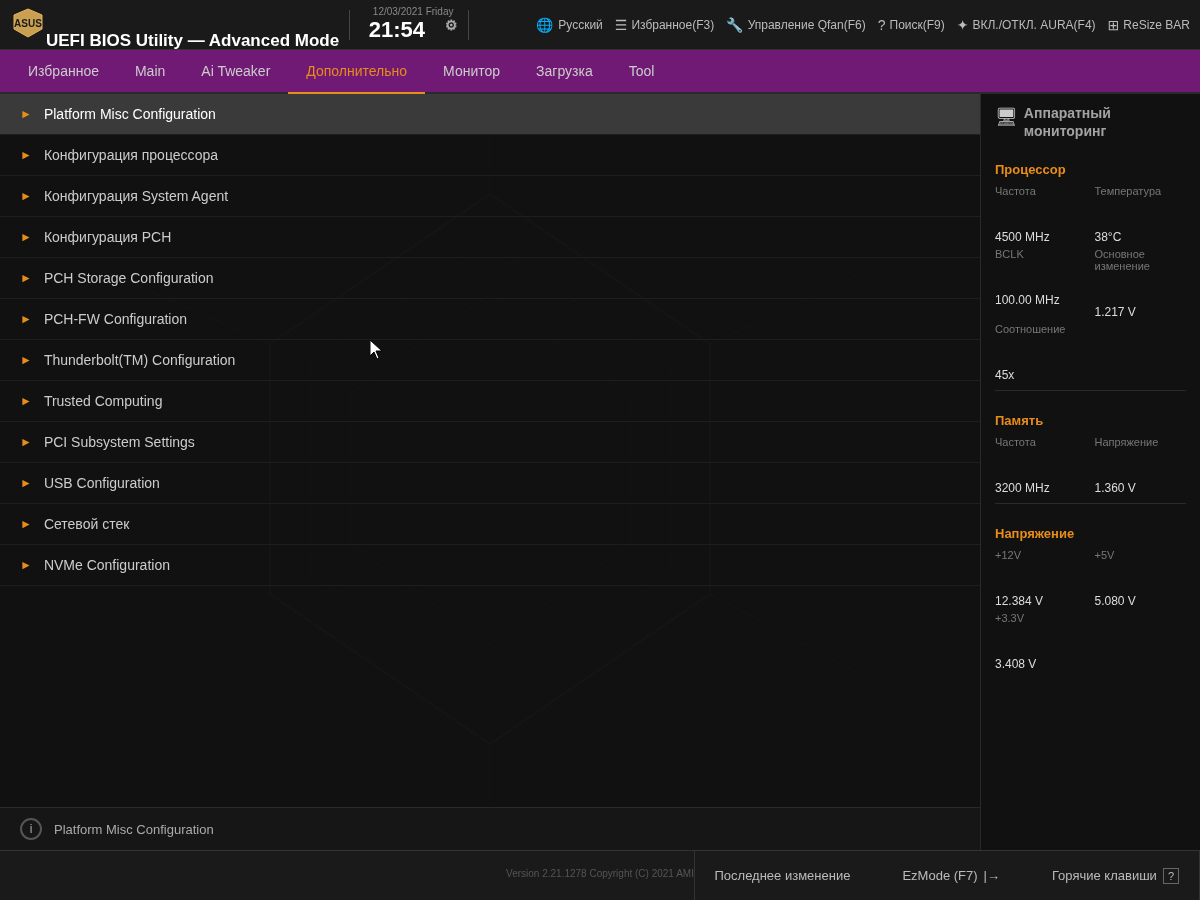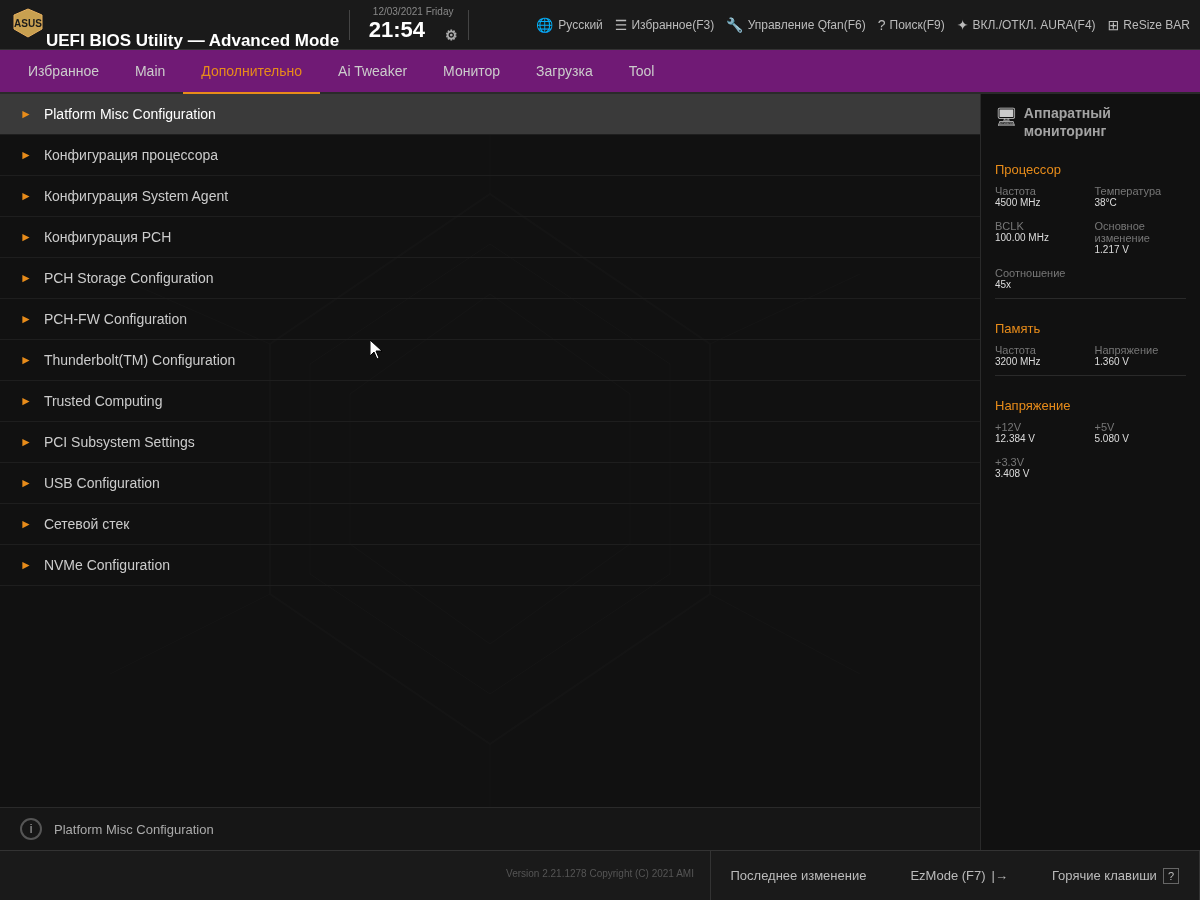--- a/index.html
+++ b/index.html
@@ -81,7 +81,7 @@
       font-weight: bold;
       color: #fff;
       display: flex;
-      align-items: flex-end;
+      align-items: flex-start;
       gap: 20px;
     }
     .gear-small { font-size: 14px; color: #aaa; }

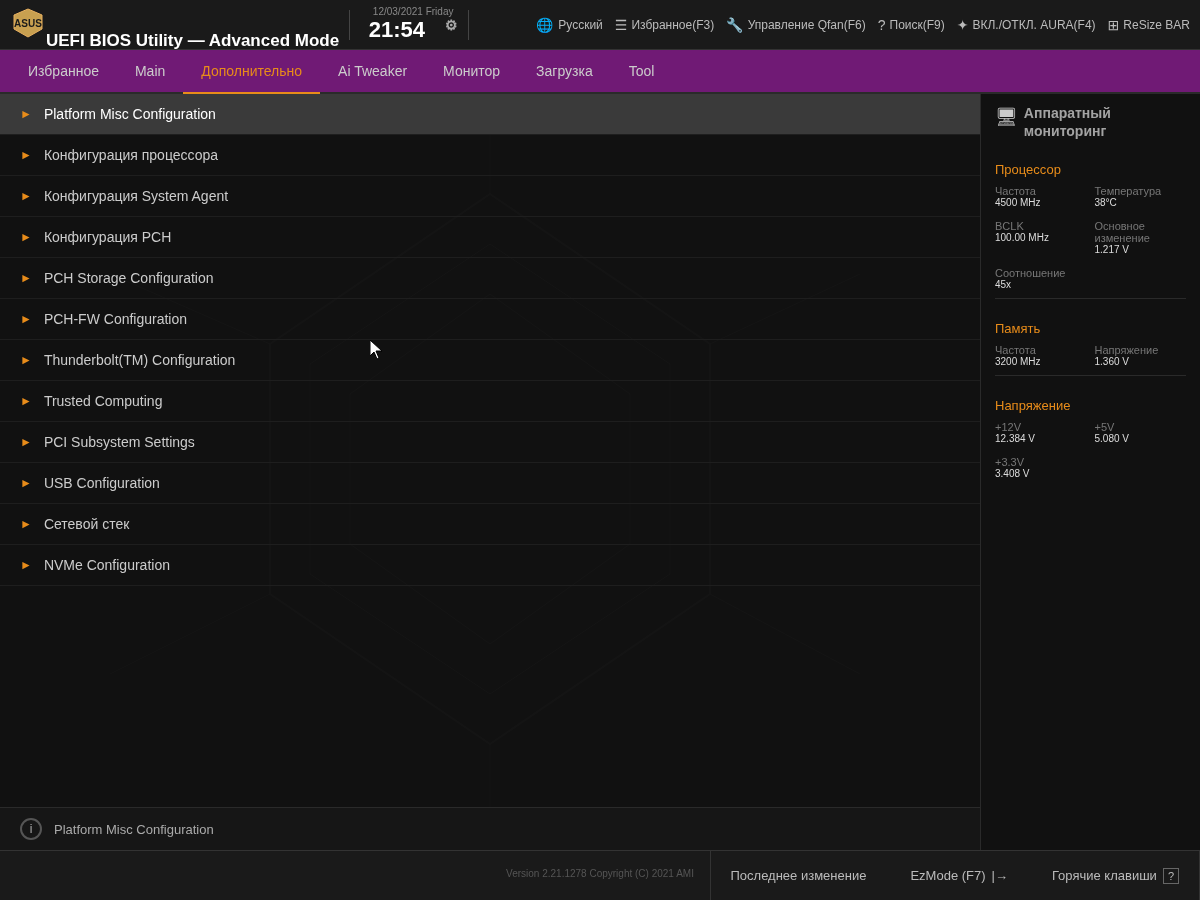--- a/index.html
+++ b/index.html
@@ -354,8 +354,8 @@
 <div class="nav-bar">
   <div class="nav-item">Избранное</div>
   <div class="nav-item">Main</div>
+  <div class="nav-item">Ai Tweaker</div>
   <div class="nav-item active">Дополнительно</div>
-  <div class="nav-item">Ai Tweaker</div>
   <div class="nav-item">Монитор</div>
   <div class="nav-item">Загрузка</div>
   <div class="nav-item">Tool</div>

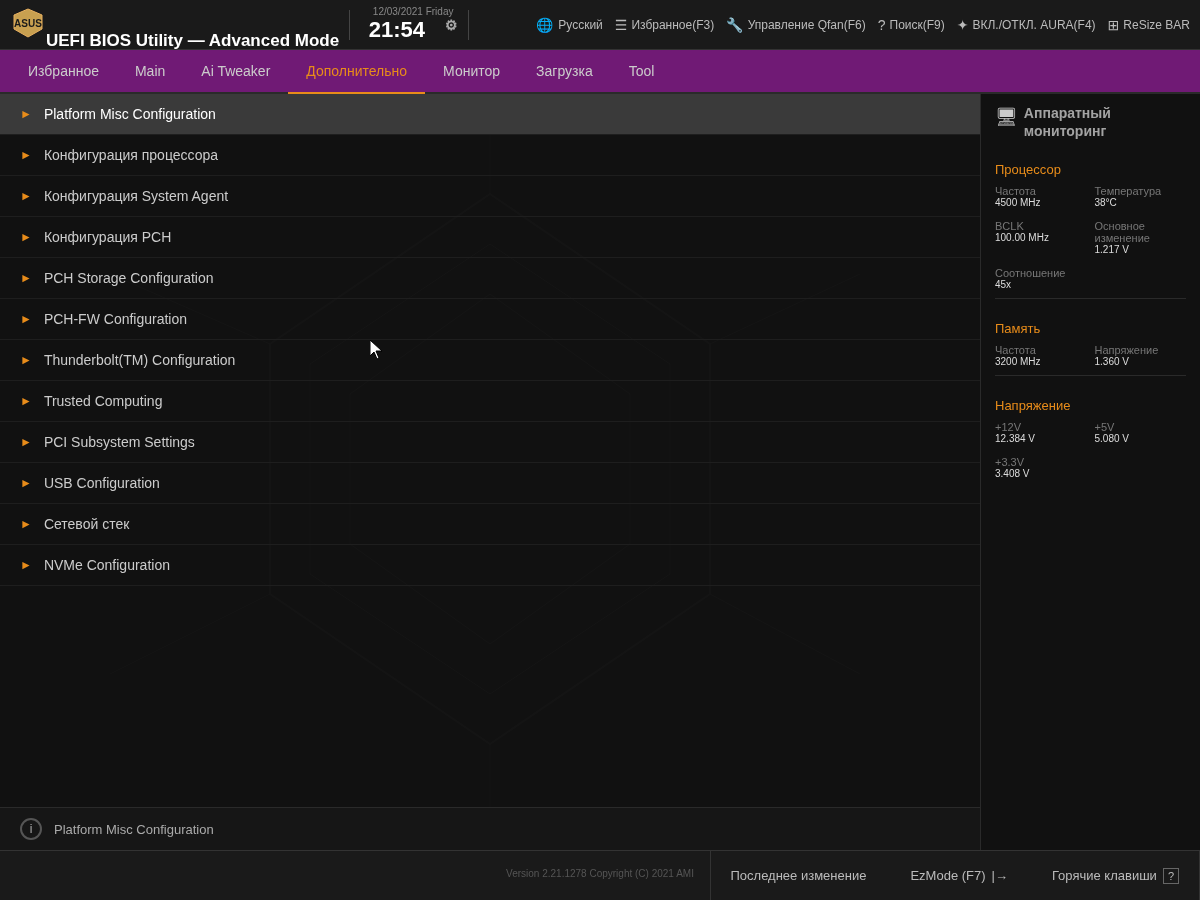--- a/index.html
+++ b/index.html
@@ -204,7 +204,7 @@
     .sidebar-section-title {
       color: #e88c1a;
       font-size: 13px;
-      font-weight: normal;
+      font-weight: bold;
       margin-bottom: 8px;
       margin-top: 22px;
     }

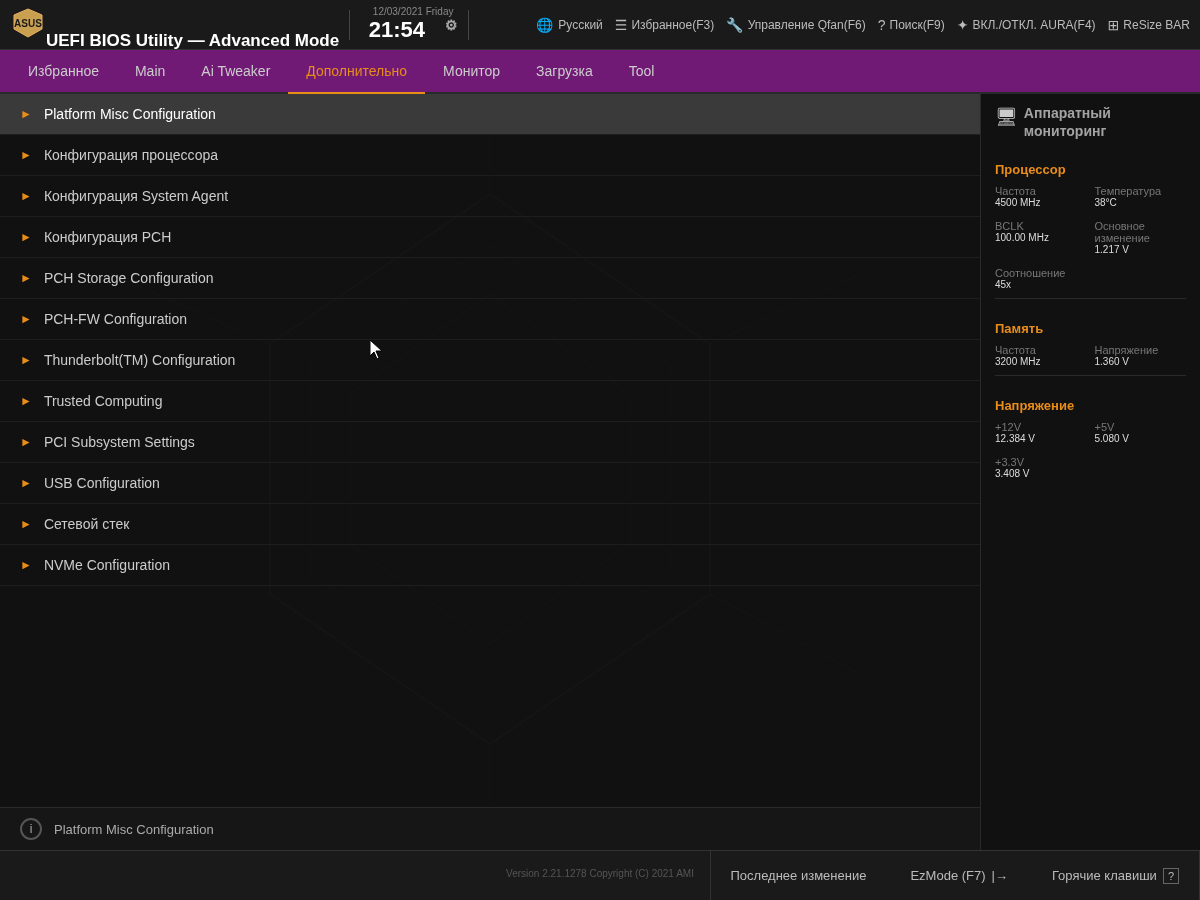--- a/index.html
+++ b/index.html
@@ -228,7 +228,7 @@
     .stat-grid {
       display: grid;
       grid-template-columns: 1fr 1fr;
-      gap: 12px 8px;
+      gap: 4px 8px;
       margin: 4px 0 8px 0;
     }
     .stat-item {}

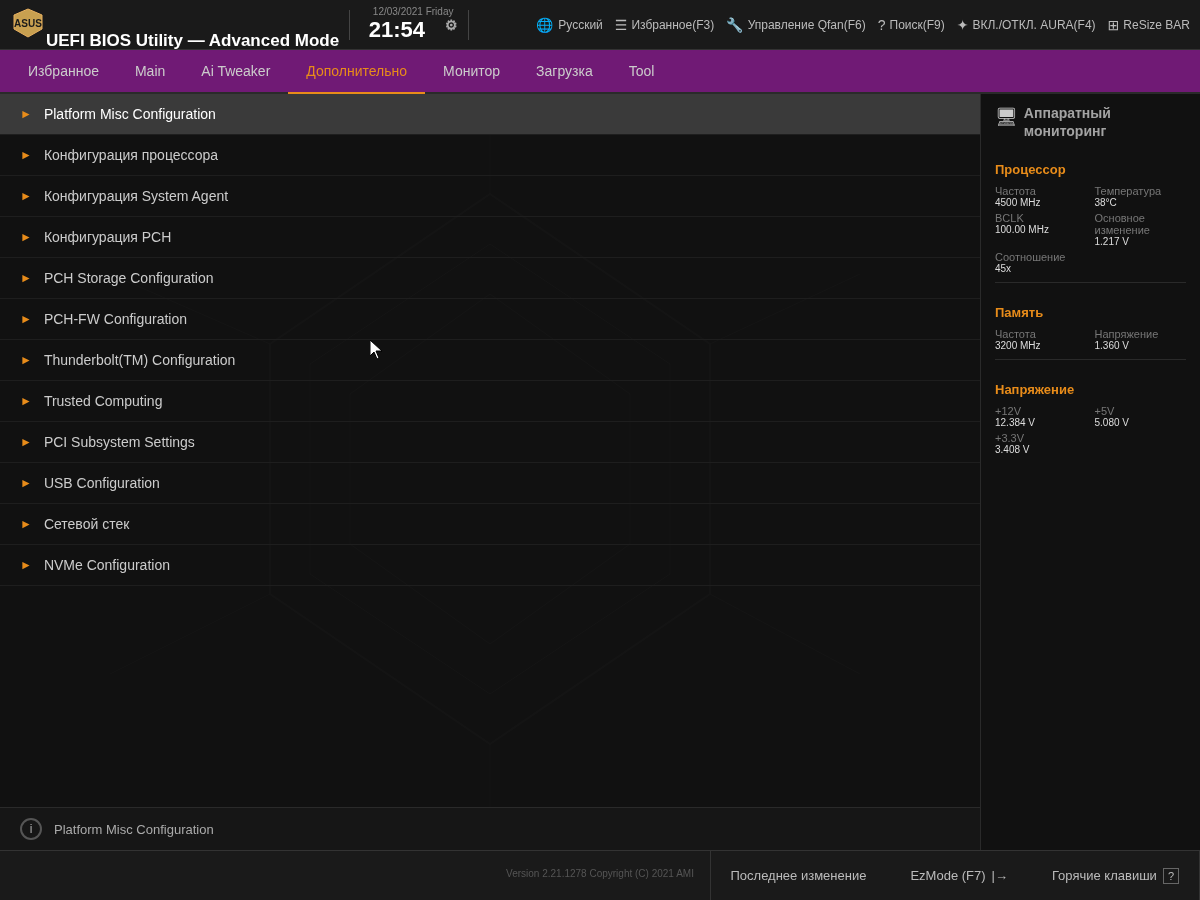--- a/index.html
+++ b/index.html
@@ -238,8 +238,9 @@
     }
     .stat-value {
       color: #ddd;
-      font-size: 10px;
+      font-size: 12px;
       font-weight: 500;
+      margin-top: 33px;
     }
     .stat-item.span-full {
       grid-column: 1 / -1;

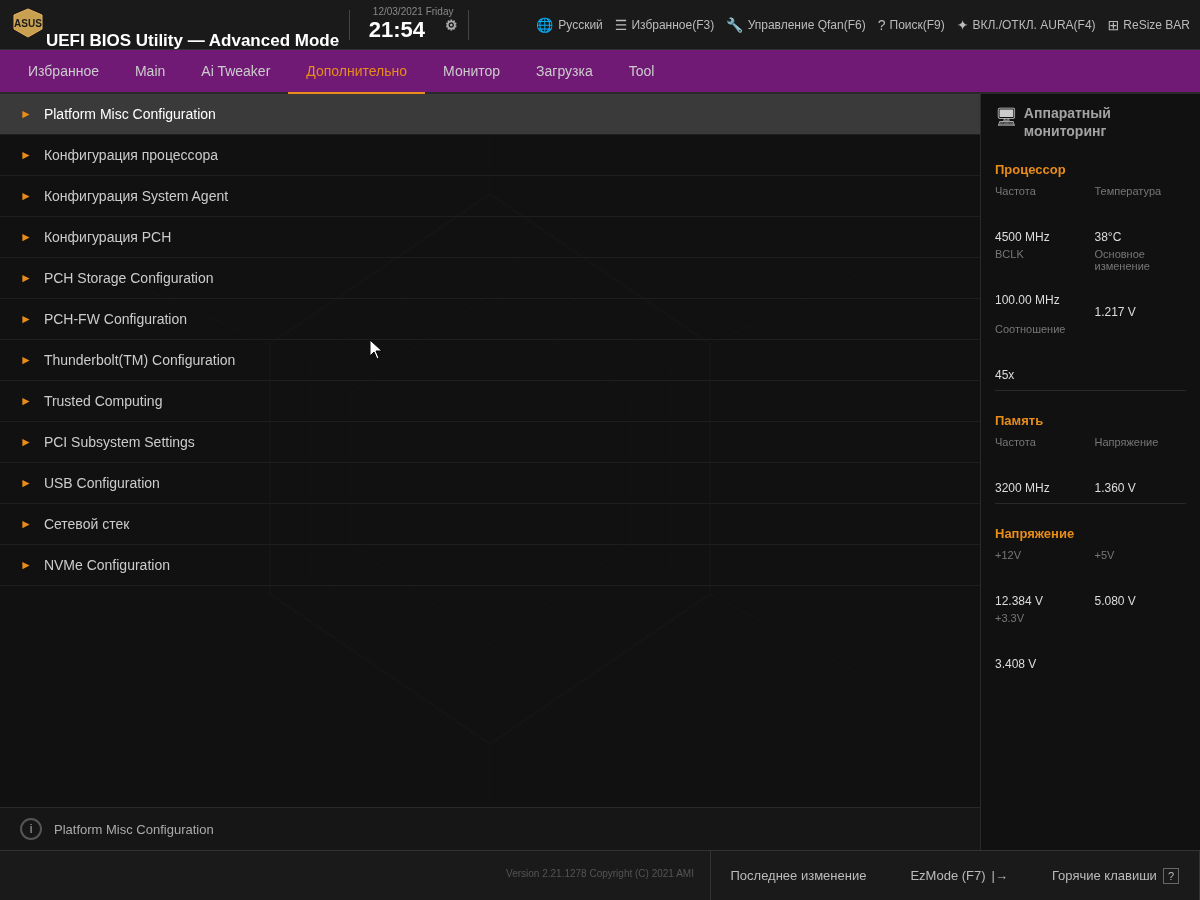--- a/index.html
+++ b/index.html
@@ -268,7 +268,7 @@
     .bottom-center {
       display: flex;
       align-items: center;
-      gap: 4px;
+      gap: 12px;
       border-left: 1px solid #333;
       border-right: 1px solid #333;
     }

